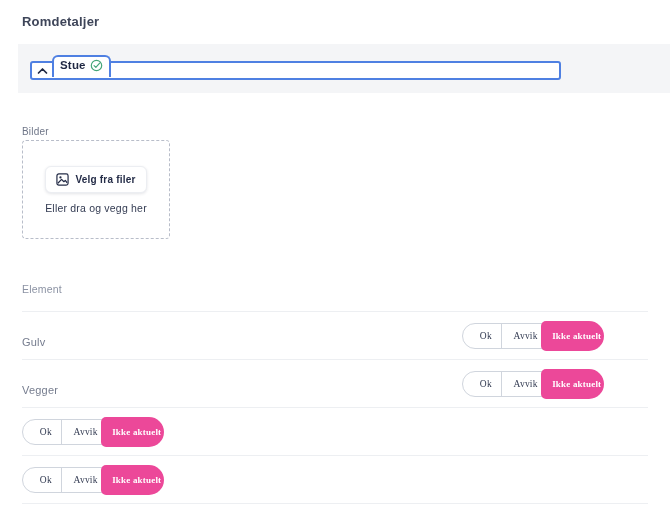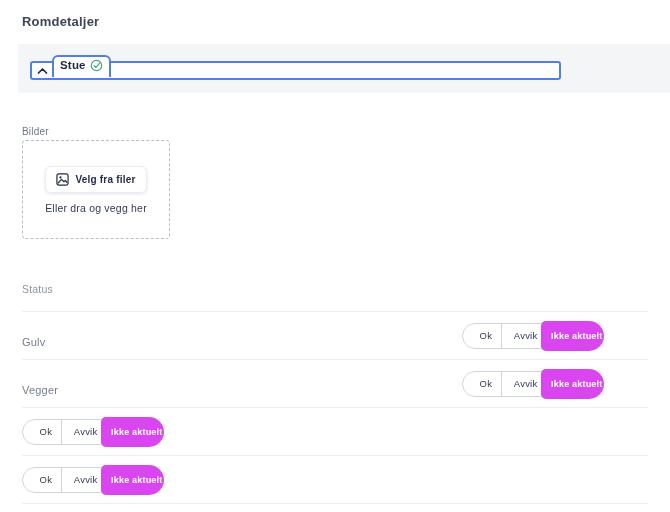--- a/index.html
+++ b/index.html
@@ -156,6 +156,7 @@
 
   <div class="element-table">
     <div class="thead">
+      <div class="th th-element">Element</div>
       <div class="th th-status">Status</div>
     </div>
     <div id="rows-host">

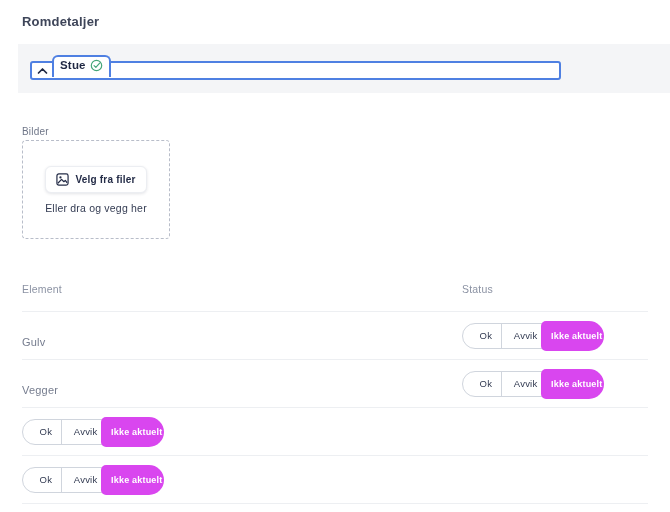--- a/index.html
+++ b/index.html
@@ -157,7 +157,6 @@
   <div class="element-table">
     <div class="thead">
       <div class="th th-element">Element</div>
-      <div class="th th-status">Status</div>
     </div>
     <div id="rows-host">
   <div class="trow">

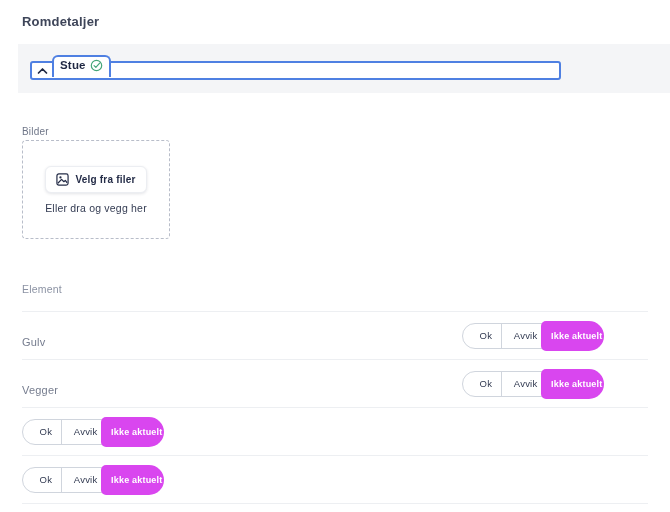--- a/index.html
+++ b/index.html
@@ -105,7 +105,7 @@
     display:flex; align-items:center; justify-content:center;
     font-size:9.5px; color:#333b52; font-weight:500;
     cursor:pointer; background:transparent; border:none;
-    font-family:Liberation Sans, sans-serif;
+    font-family:Liberation Serif, serif;
     letter-spacing:.2px;
     padding-left:8px;
   }

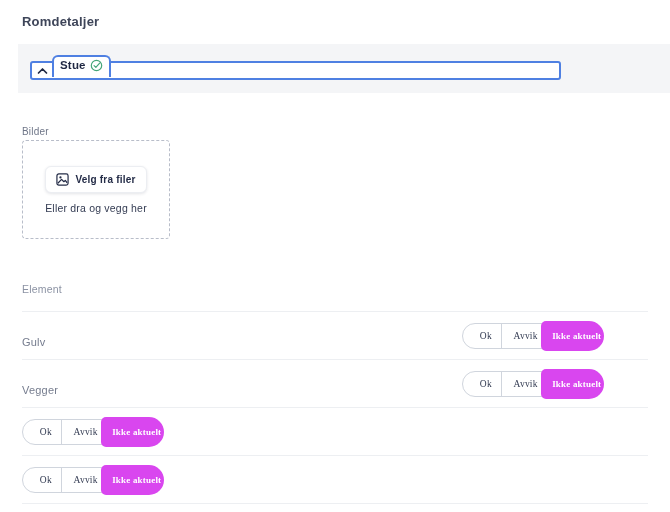--- a/index.html
+++ b/index.html
@@ -113,7 +113,7 @@
   .seg-avvik { width:40px; }
   .seg-sel {
     width:63px; height:30px; margin-right:-2px;
-    background:#d946ef; color:#fff;
+    background:#ec4899; color:#fff;
     font-size:9px; font-weight:700;
     border-radius:5px 15px 15px 5px;
   }

